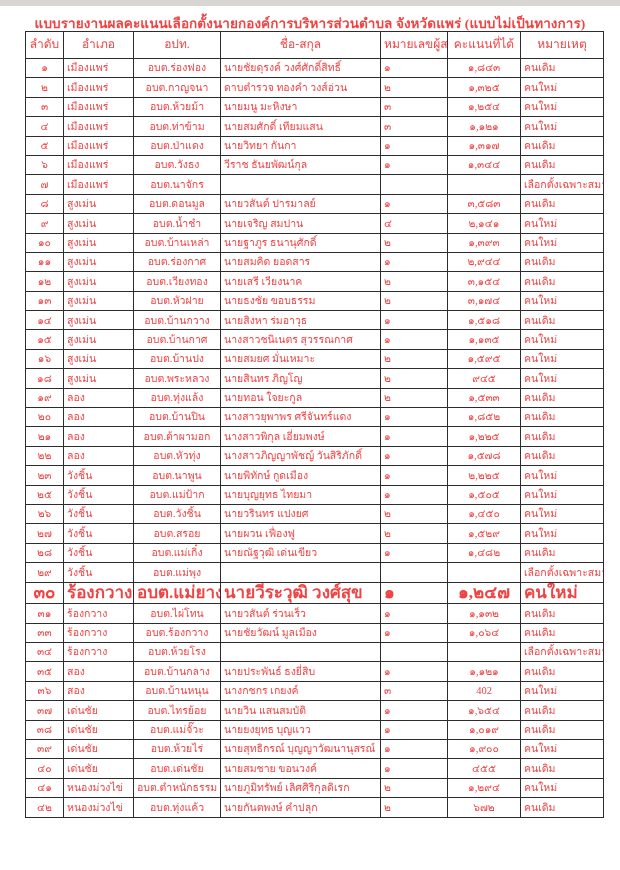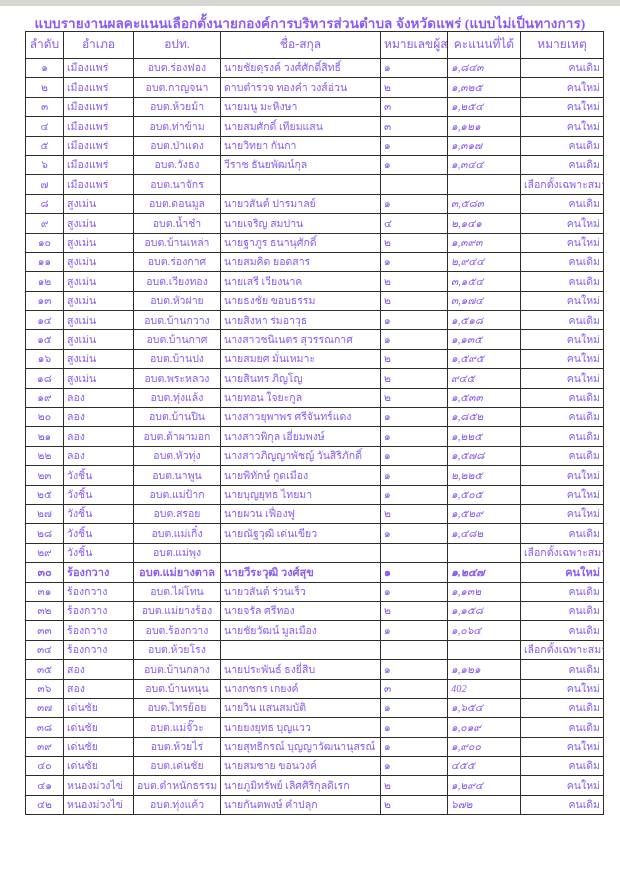--- a/index.html
+++ b/index.html
@@ -13,7 +13,7 @@
     width: 620px;
     height: 870px;
     background: #ffffff;
-    color: #8b5cf6;
+    color: #ef4444;
     overflow: hidden;
   }
   .doc-title {

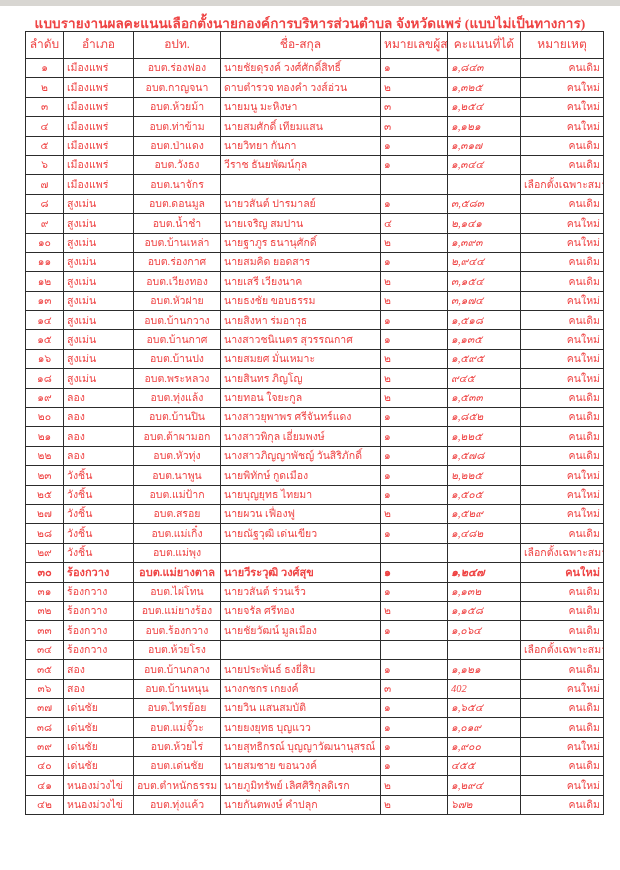--- a/index.html
+++ b/index.html
@@ -61,7 +61,7 @@
   td.cell-no     { text-align: center; }
   td.cell-org    { text-align: center; padding-left: 5px; }
   td.cell-name   { text-align: left; padding-left: 5px; margin-left: 15px; }
-  td.cell-score  { text-align: left; padding-right: 12px; font-style: italic; }
+  td.cell-score  { text-align: center; padding-right: 12px; }
   td.cell-remark { text-align: right; }
   tr.bold-row td { font-weight: bold; font-size: 11px; }
   .photo-edge-top {

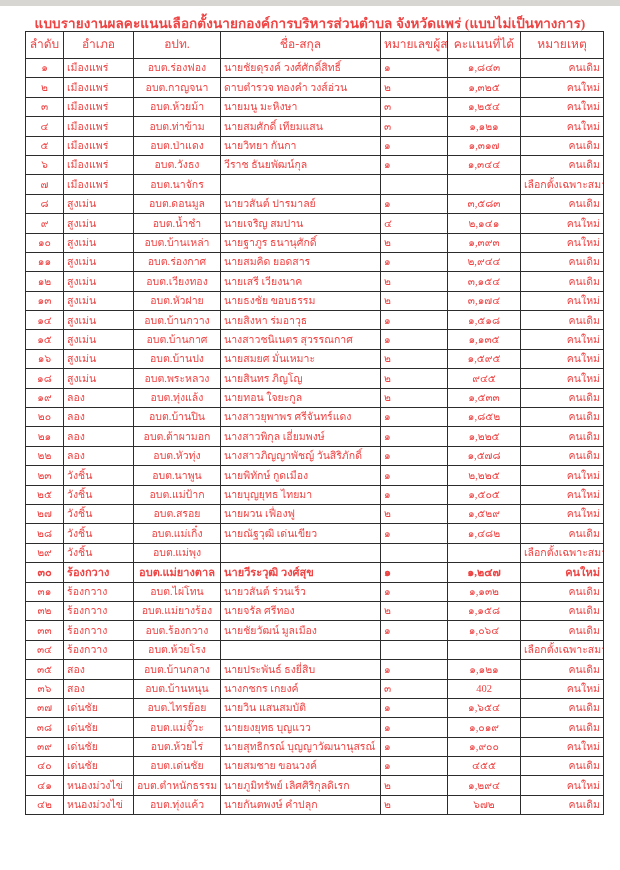--- a/index.html
+++ b/index.html
@@ -62,7 +62,7 @@
   td.cell-org    { text-align: center; padding-left: 5px; }
   td.cell-name   { text-align: left; padding-left: 5px; margin-left: 15px; }
   td.cell-score  { text-align: center; padding-right: 12px; }
-  td.cell-remark { text-align: right; }
+  td.cell-remark { text-align: left; }
   tr.bold-row td { font-weight: bold; font-size: 11px; }
   .photo-edge-top {
     position: absolute;

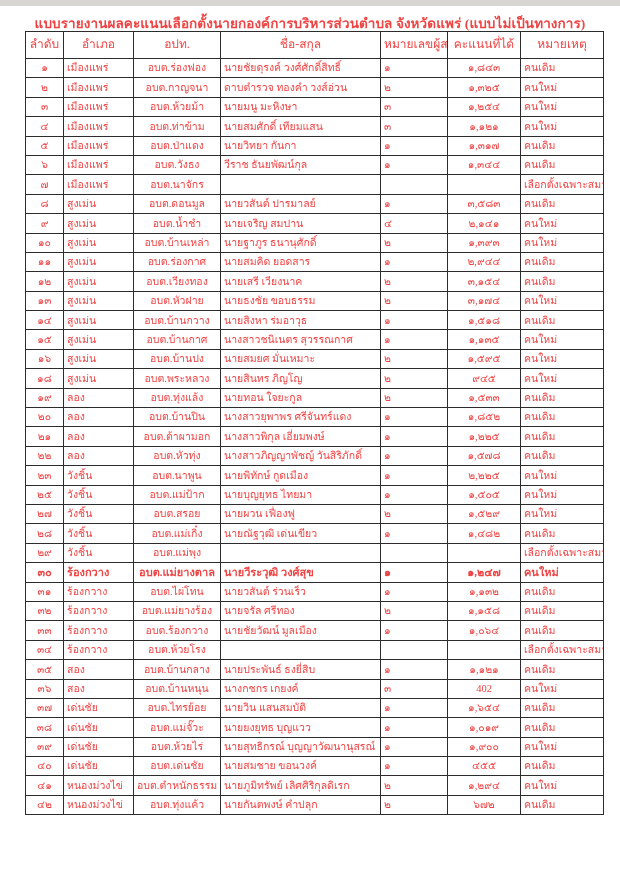--- a/index.html
+++ b/index.html
@@ -308,6 +308,15 @@
           <td class="cell-remark">คนใหม่</td>
         </tr>
         <tr>
+          <td class="cell-no">๒๖</td>
+          <td class="cell-district">วังชิ้น</td>
+          <td class="cell-org">อบต.วังชิ้น</td>
+          <td class="cell-name">นายวรินทร แปงยศ</td>
+          <td class="cell-number">๒</td>
+          <td class="cell-score">๑,๔๕๐</td>
+          <td class="cell-remark">คนใหม่</td>
+        </tr>
+        <tr>
           <td class="cell-no">๒๗</td>
           <td class="cell-district">วังชิ้น</td>
           <td class="cell-org">อบต.สรอย</td>

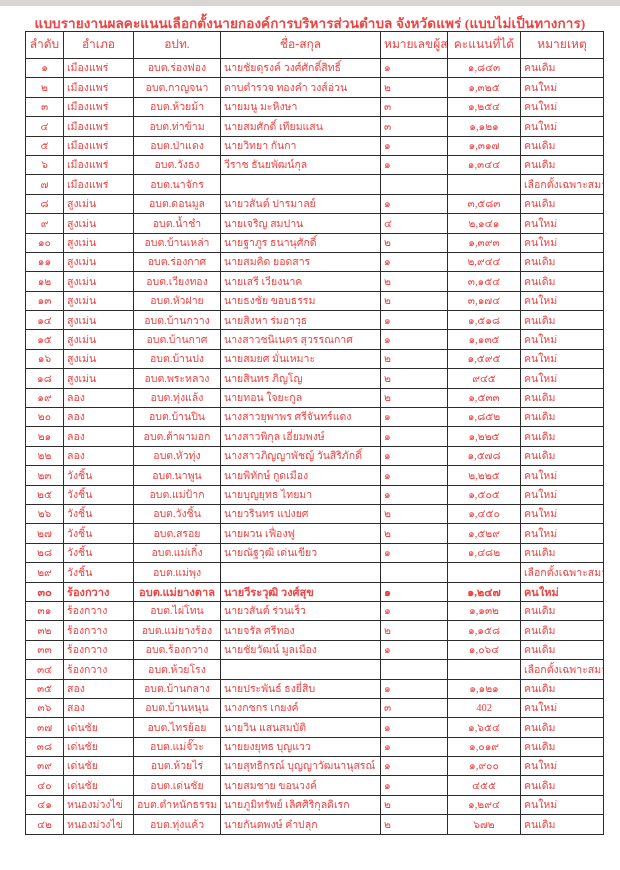--- a/index.html
+++ b/index.html
@@ -63,7 +63,7 @@
   td.cell-name   { text-align: left; padding-left: 5px; margin-left: 15px; }
   td.cell-score  { text-align: center; padding-right: 12px; }
   td.cell-remark { text-align: left; }
-  tr.bold-row td { font-weight: bold; font-size: 11px; }
+  tr.bold-row td { font-weight: bold; font-size: 17px; }
   .photo-edge-top {
     position: absolute;
     top: 0; left: 0; width: 100%; height: 6px;

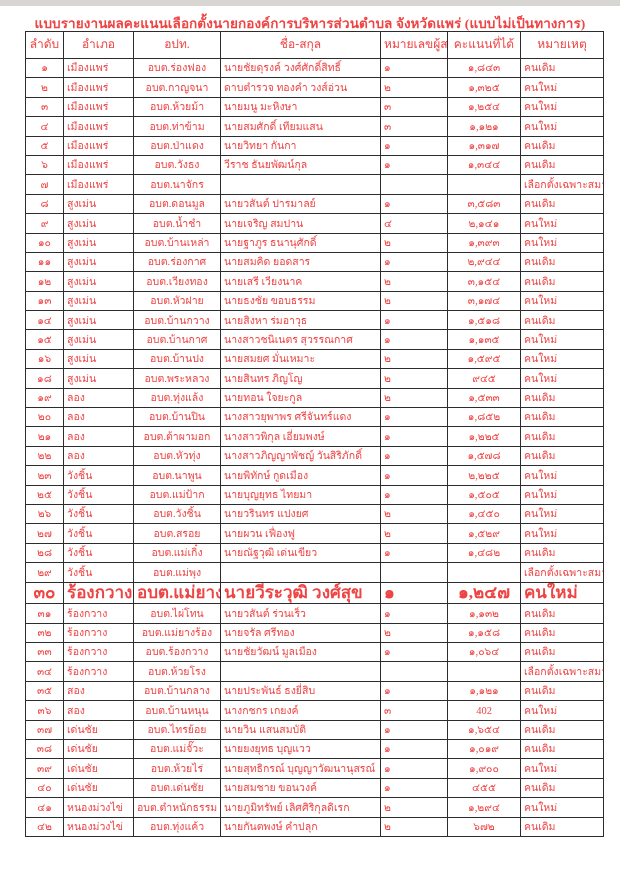--- a/index.html
+++ b/index.html
@@ -362,15 +362,6 @@
           <td class="cell-remark">คนเดิม</td>
         </tr>
         <tr>
-          <td class="cell-no">๓๒</td>
-          <td class="cell-district">ร้องกวาง</td>
-          <td class="cell-org">อบต.แม่ยางร้อง</td>
-          <td class="cell-name">นายจรัล ศรีทอง</td>
-          <td class="cell-number">๒</td>
-          <td class="cell-score">๑,๑๕๘</td>
-          <td class="cell-remark">คนเดิม</td>
-        </tr>
-        <tr>
           <td class="cell-no">๓๓</td>
           <td class="cell-district">ร้องกวาง</td>
           <td class="cell-org">อบต.ร้องกวาง</td>

